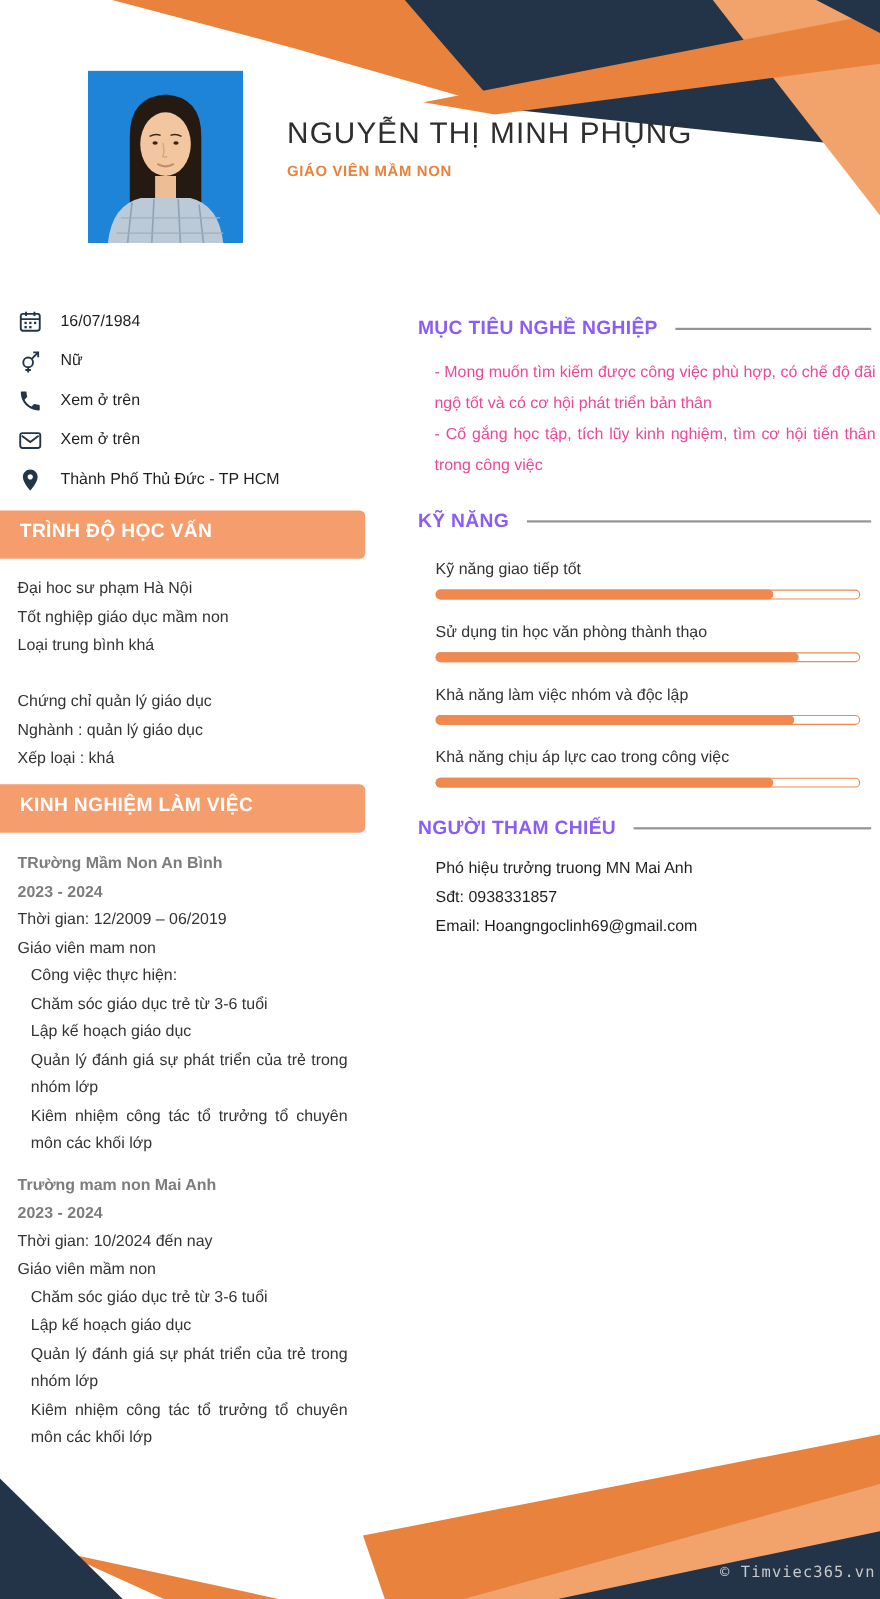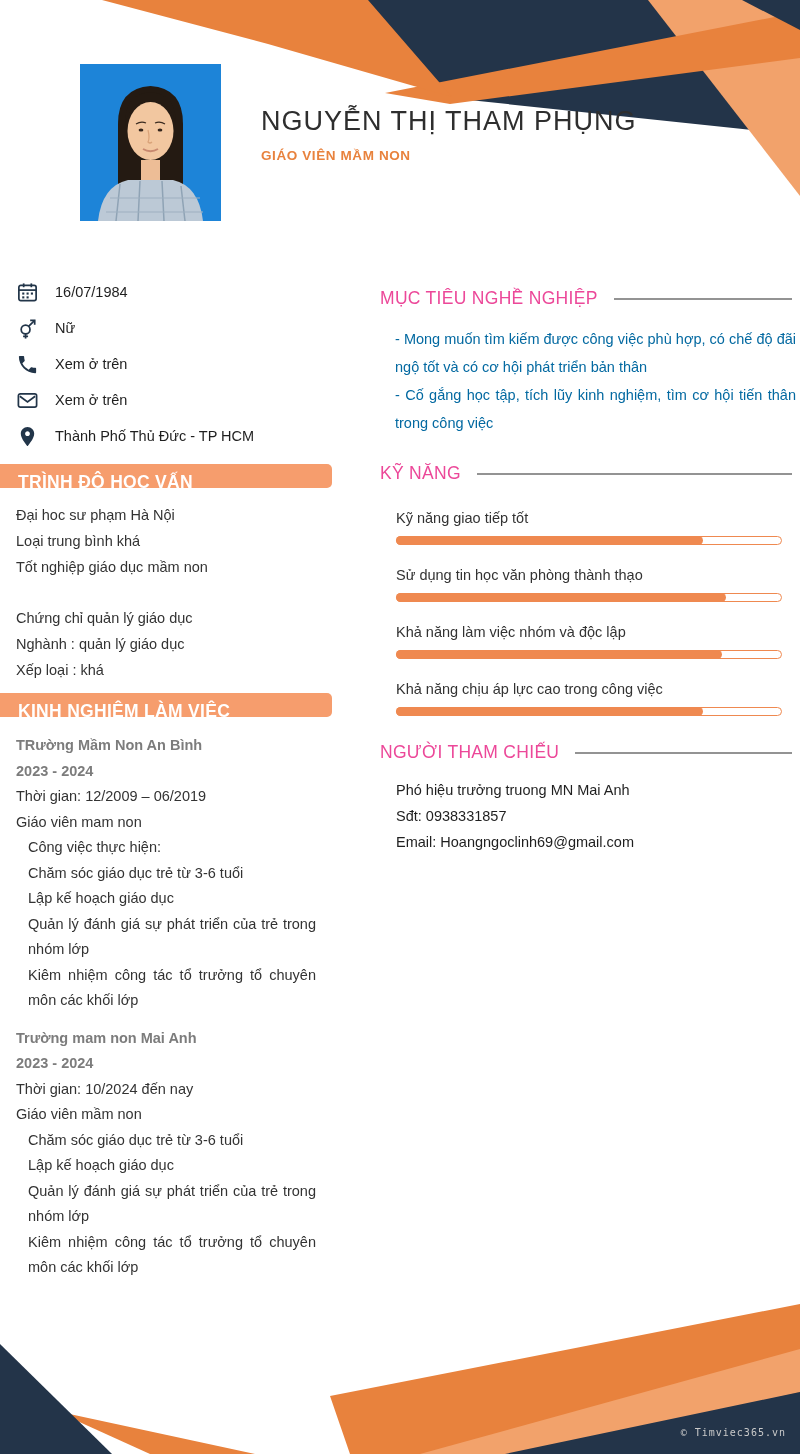--- a/index.html
+++ b/index.html
@@ -84,7 +84,7 @@
   </div>
 
   <div class="head-text">
-    <div class="name">NGUYỄN THỊ THAM PHỤNG</div>
+    <div class="name">NGUYỄN THỊ MINH PHỤNG</div>
     <div class="job-title">GIÁO VIÊN MẦM NON</div>
   </div>
 

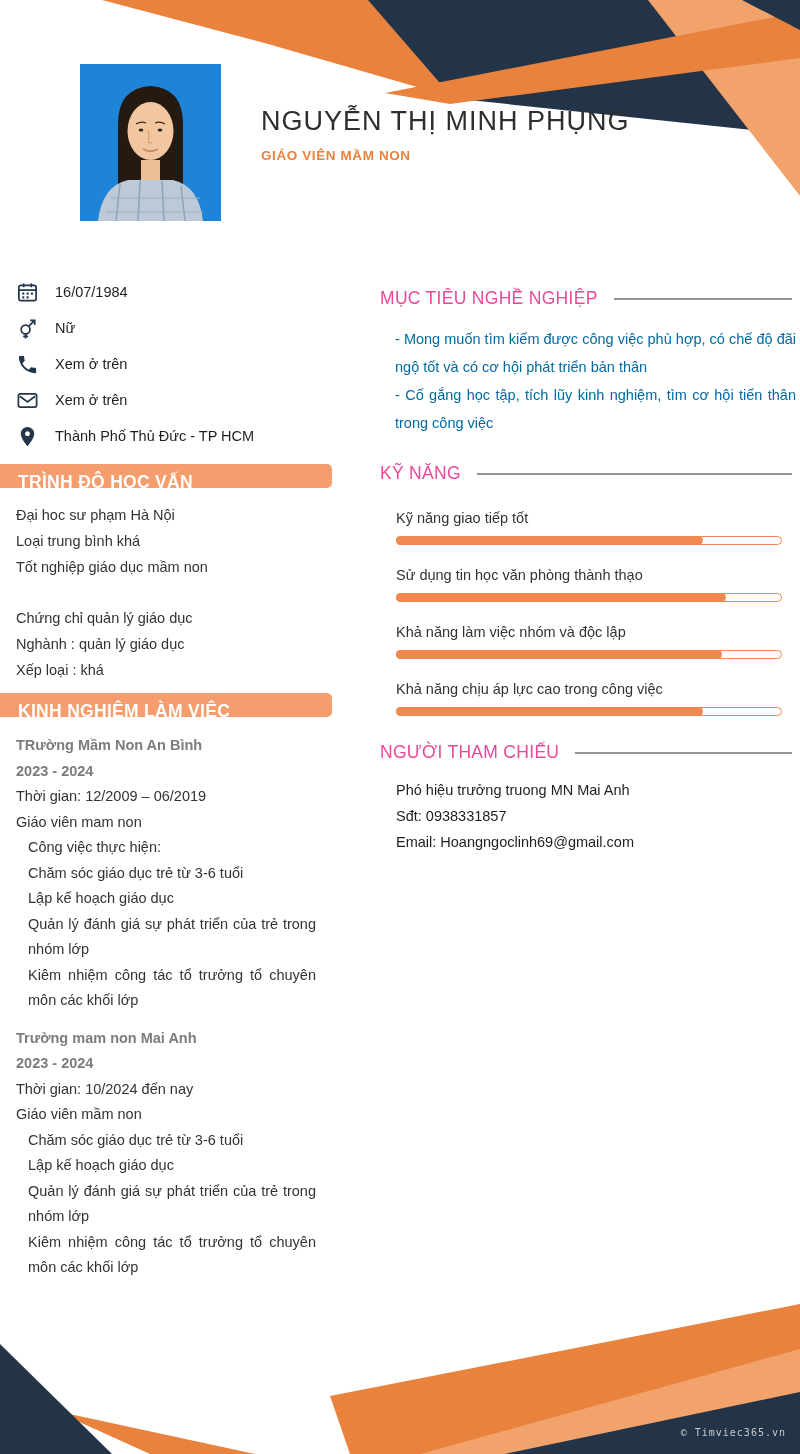--- a/index.html
+++ b/index.html
@@ -35,7 +35,7 @@
   .duties{padding-left:12px;text-align:justify}
   
   .right-col{position:absolute;left:380px;top:288px;width:416px}
-  .rheading{display:flex;align-items:center;font-size:17.5px;font-weight:400;color:#ec4899;letter-spacing:0.3px}
+  .rheading{display:flex;align-items:center;font-size:17.5px;font-weight:700;color:#8b5cf6;letter-spacing:0.3px}
   .rheading .rule{flex:1;height:2px;background:#939393;margin-left:16px;margin-right:4px}
   .objective p{margin:0;padding-left:15px;font-size:14.5px;line-height:28px;text-align:justify;color:#0369a1}
   .objective p:first-of-type{margin-top:16px}

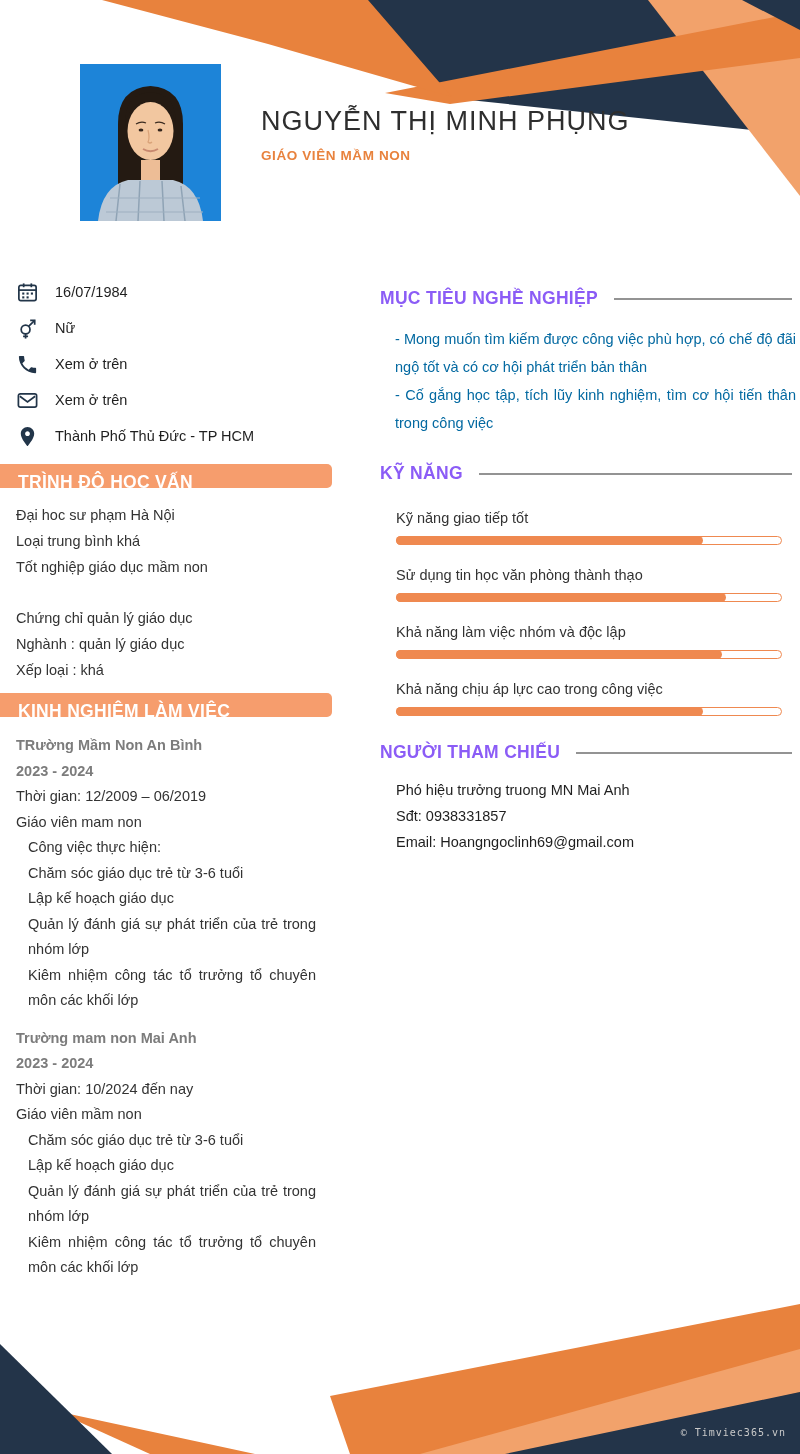--- a/index.html
+++ b/index.html
@@ -37,7 +37,7 @@
   .right-col{position:absolute;left:380px;top:288px;width:416px}
   .rheading{display:flex;align-items:center;font-size:17.5px;font-weight:700;color:#8b5cf6;letter-spacing:0.3px}
   .rheading .rule{flex:1;height:2px;background:#939393;margin-left:16px;margin-right:4px}
-  .objective p{margin:0;padding-left:15px;font-size:14.5px;line-height:28px;text-align:justify;color:#0369a1}
+  .objective p{margin:0;padding-left:15px;font-size:14.5px;line-height:28px;text-align:justify;color:#ec4899}
   .objective p:first-of-type{margin-top:16px}
   .section-gap{margin-top:26px}
   .skill{padding-left:16px;margin-top:22px}

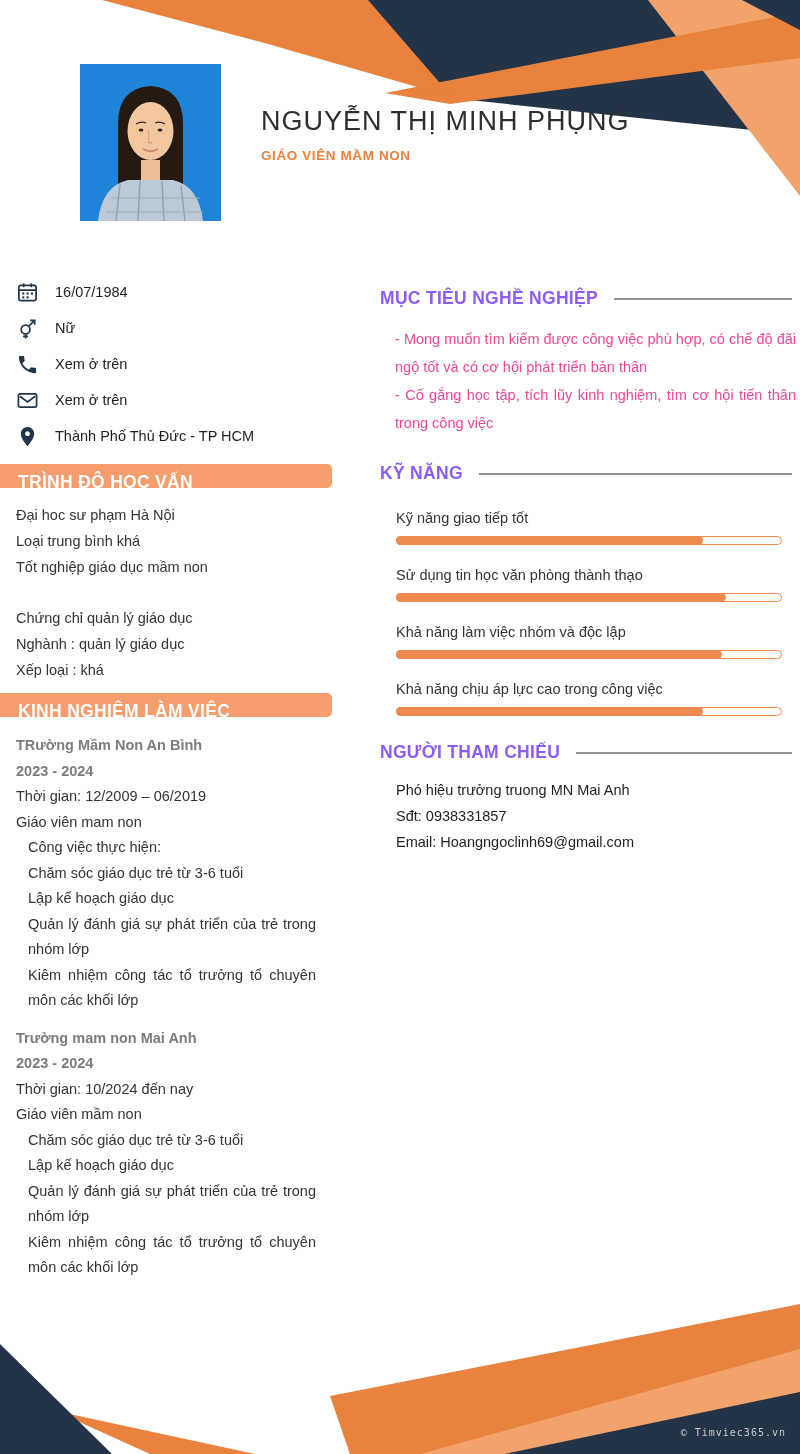--- a/index.html
+++ b/index.html
@@ -22,7 +22,7 @@
   .contact li{display:flex;align-items:center;height:36px;gap:16px;font-size:14.5px;color:#1f1f1f}
   .cicon{width:23px;height:23px;flex:0 0 23px;color:#223549}
   .ribbon{
-    margin-top:10px;height:24px;line-height:36px;background:#f69d6d;color:#fff;
+    margin-top:10px;height:44px;line-height:36px;background:#f69d6d;color:#fff;
     font-weight:700;font-size:17.5px;letter-spacing:0.3px;padding-left:18px;
     border-radius:0 5px 5px 0;
   }

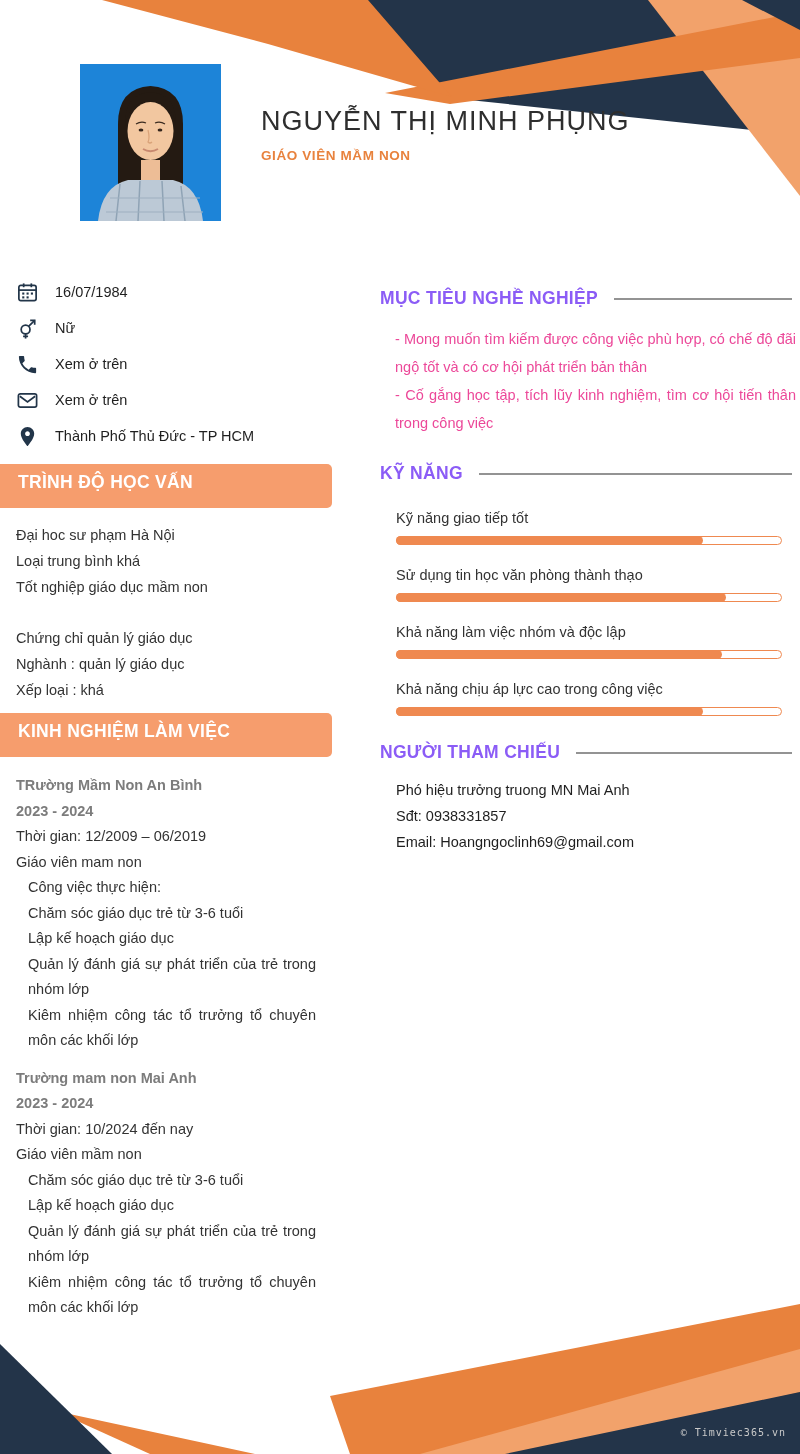--- a/index.html
+++ b/index.html
@@ -151,8 +151,8 @@
     <div class="edu">
       <div class="block">
         <div>Đại hoc sư phạm Hà Nội</div>
+        <div>Tốt nghiệp giáo dục mầm non</div>
         <div>Loại trung bình khá</div>
-        <div>Tốt nghiệp giáo dục mầm non</div>
       </div>
       <div class="block">
         <div>Chứng chỉ quản lý giáo dục</div>

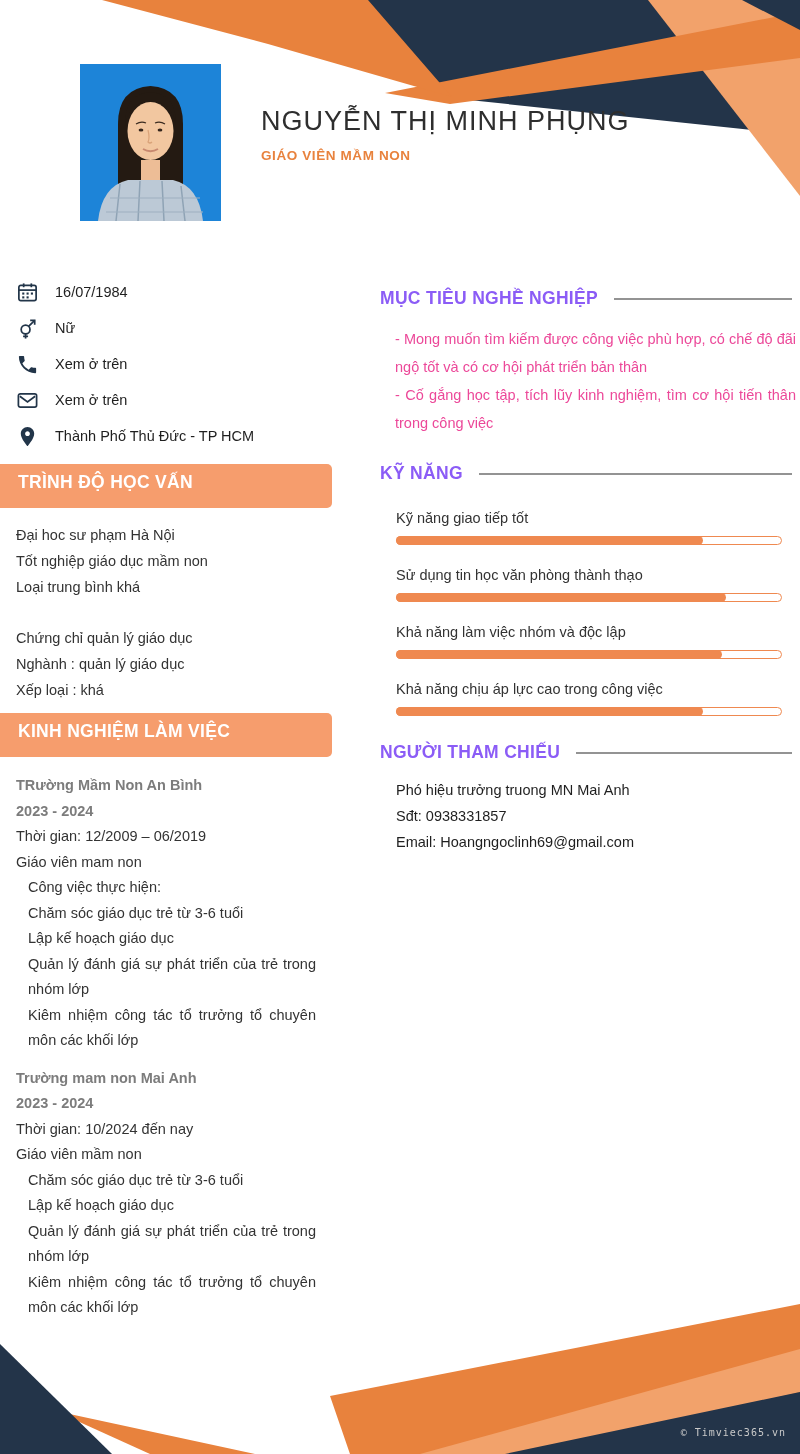--- a/index.html
+++ b/index.html
@@ -48,8 +48,8 @@
   .ref-lines{margin-top:14px;padding-left:16px;font-size:14.5px;line-height:26px;color:#1f1f1f}
   
   .watermark{
-    position:absolute;right:14px;bottom:16px;font-family:"DejaVu Sans Mono",monospace;
-    font-size:10px;color:#c9c9c9;letter-spacing:1px;
+    position:absolute;right:4px;bottom:16px;font-family:"DejaVu Sans Mono",monospace;
+    font-size:14px;color:#c9c9c9;letter-spacing:1px;
   }
 </style>
 </head>

